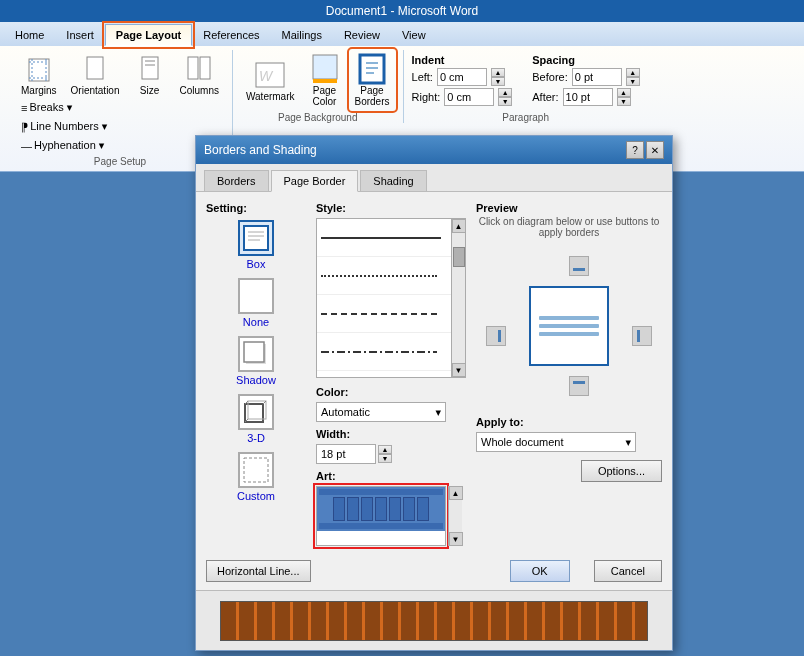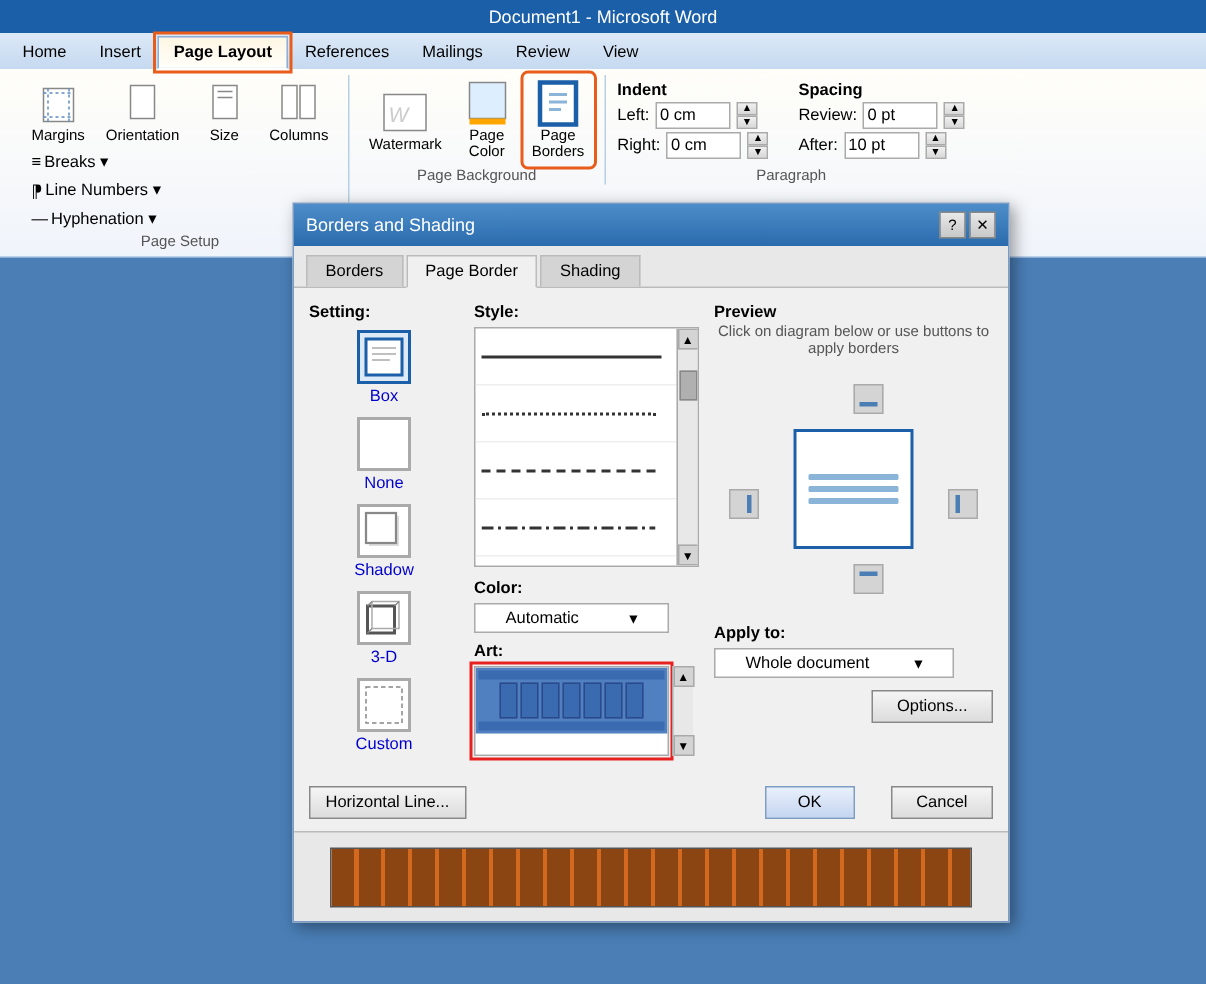--- a/index.html
+++ b/index.html
@@ -664,7 +664,7 @@
         <div class="spacing-section">
           <div class="indent-label-main">Spacing</div>
           <div class="indent-row">
-            <span>Review:</span>
+            <span>Before:</span>
             <div class="indent-input-box">
               <span>0 pt</span>
             </div>

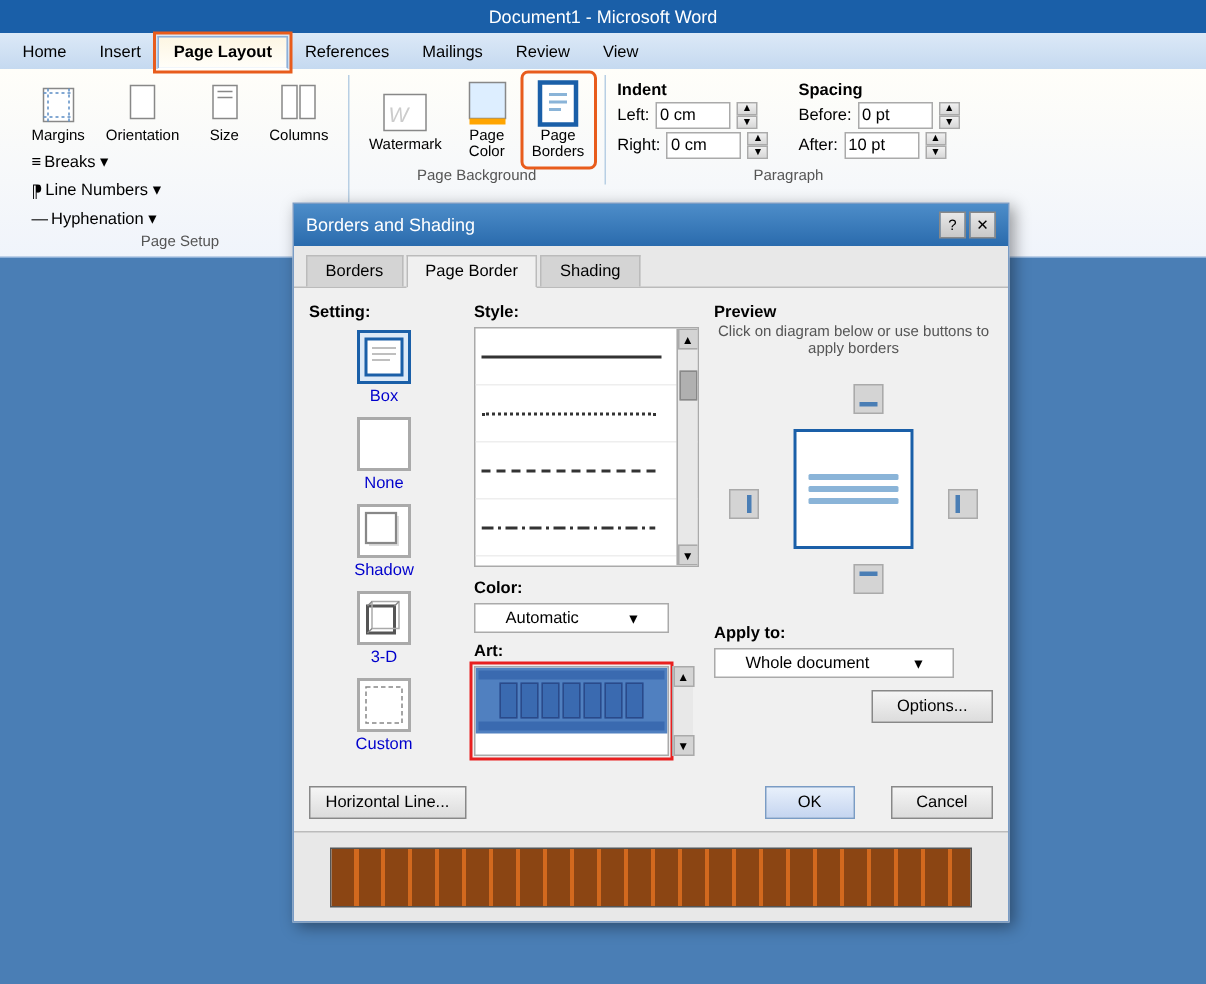--- a/index.html
+++ b/index.html
@@ -353,7 +353,7 @@
       display: flex;
       align-items: center;
       justify-content: space-between;
-      padding: 0 20px;
+      padding: 0 4px;
       font-size: 11px;
       cursor: pointer;
     }

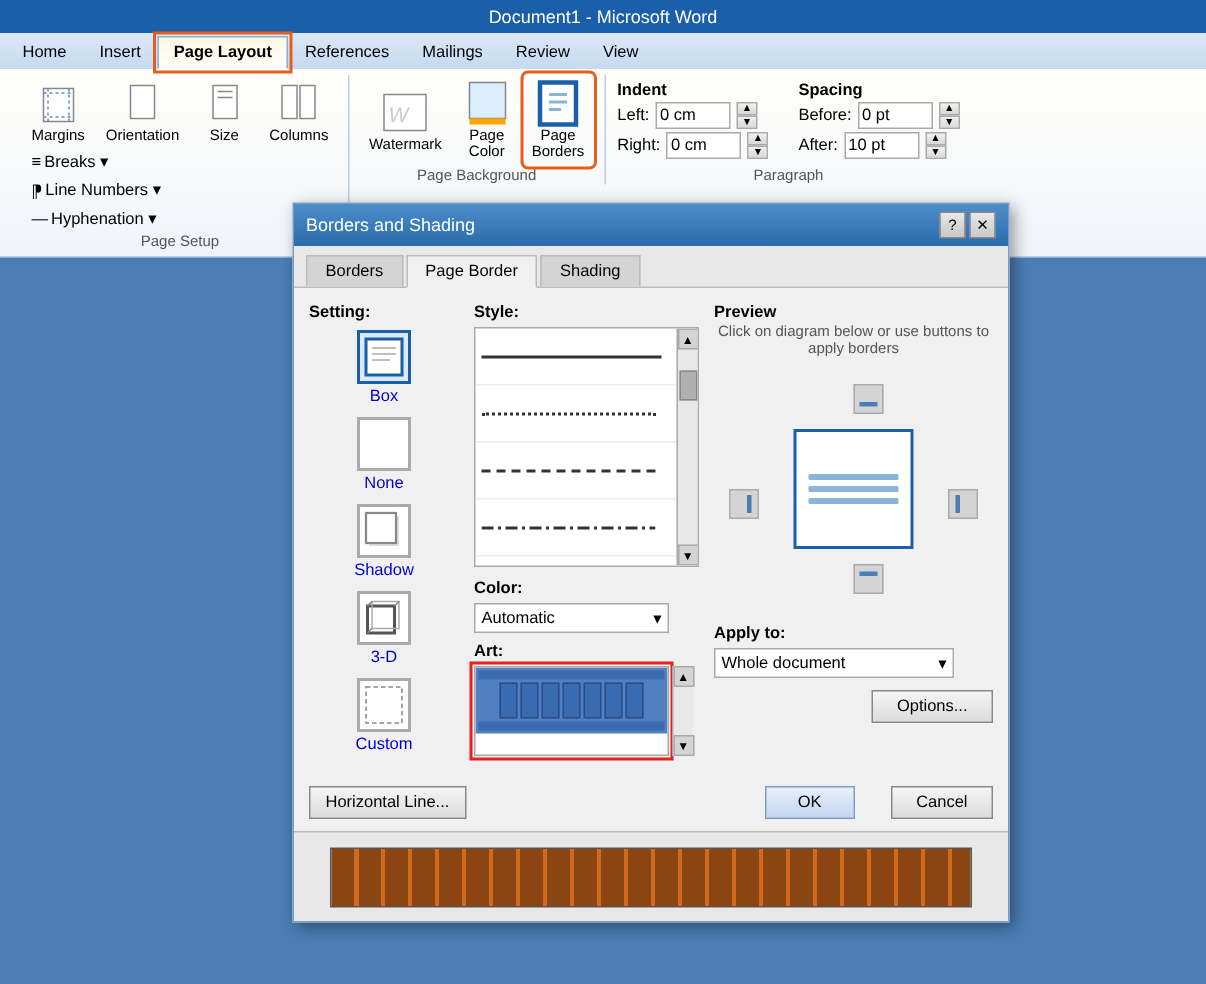--- a/index.html
+++ b/index.html
@@ -801,6 +801,18 @@
           </div>
         </div>
 
+        <div class="width-section">
+          <div class="style-label">Width:</div>
+          <div style="display:flex; align-items:center; gap:2px;">
+            <div class="width-input">
+              <span>18 pt</span>
+            </div>
+            <div class="spin-btns">
+              <div class="spin-btn">▲</div>
+              <div class="spin-btn">▼</div>
+            </div>
+          </div>
+        </div>
 
         <div class="art-section">
           <div class="style-label">Art:</div>

